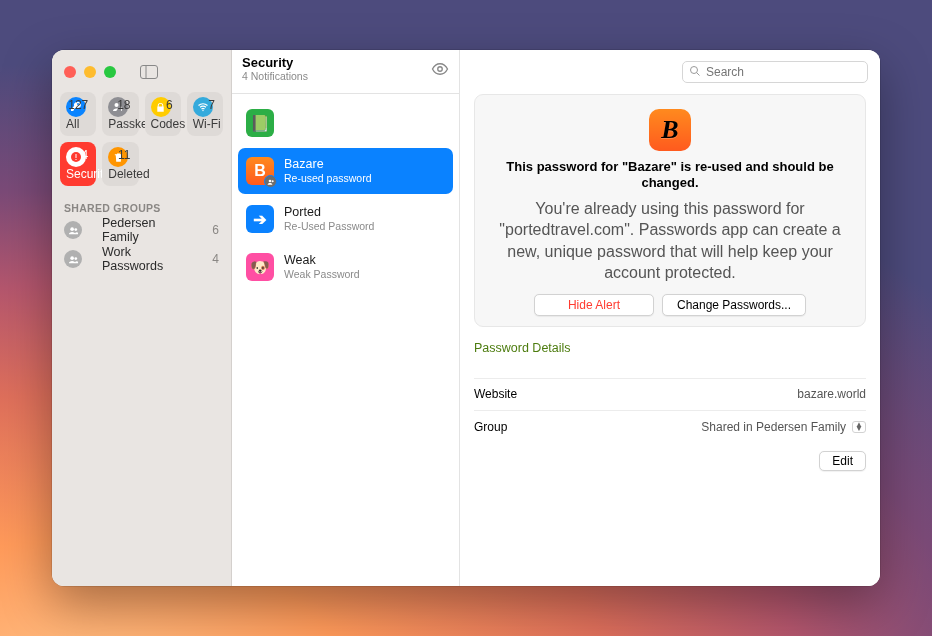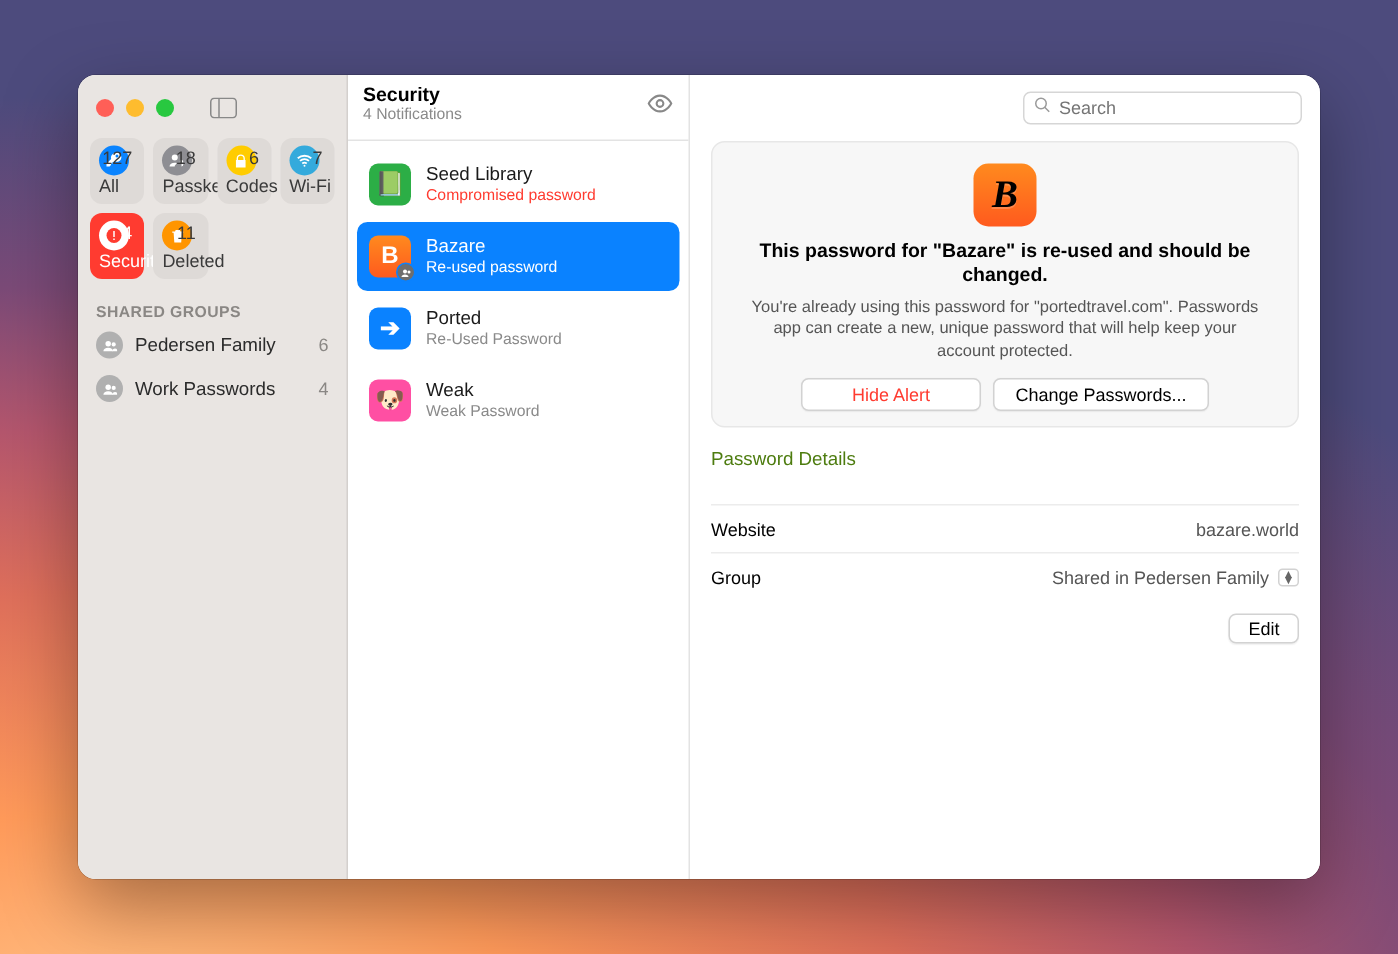--- a/index.html
+++ b/index.html
@@ -262,10 +262,6 @@
     <div class="list-items" id="list-items">
         <div class="list-item">
           <div class="item-icon" style="background: rgb(44, 174, 70);">📗</div>
-          <div class="item-texts">
-            <span class="item-title">Seed Library</span>
-            <span class="item-sub red">Compromised password</span>
-          </div>
         </div>
         <div class="list-item selected">
           <div class="item-icon" style="background: linear-gradient(rgb(255, 138, 30), rgb(255, 90, 30));">B<span class="badge">

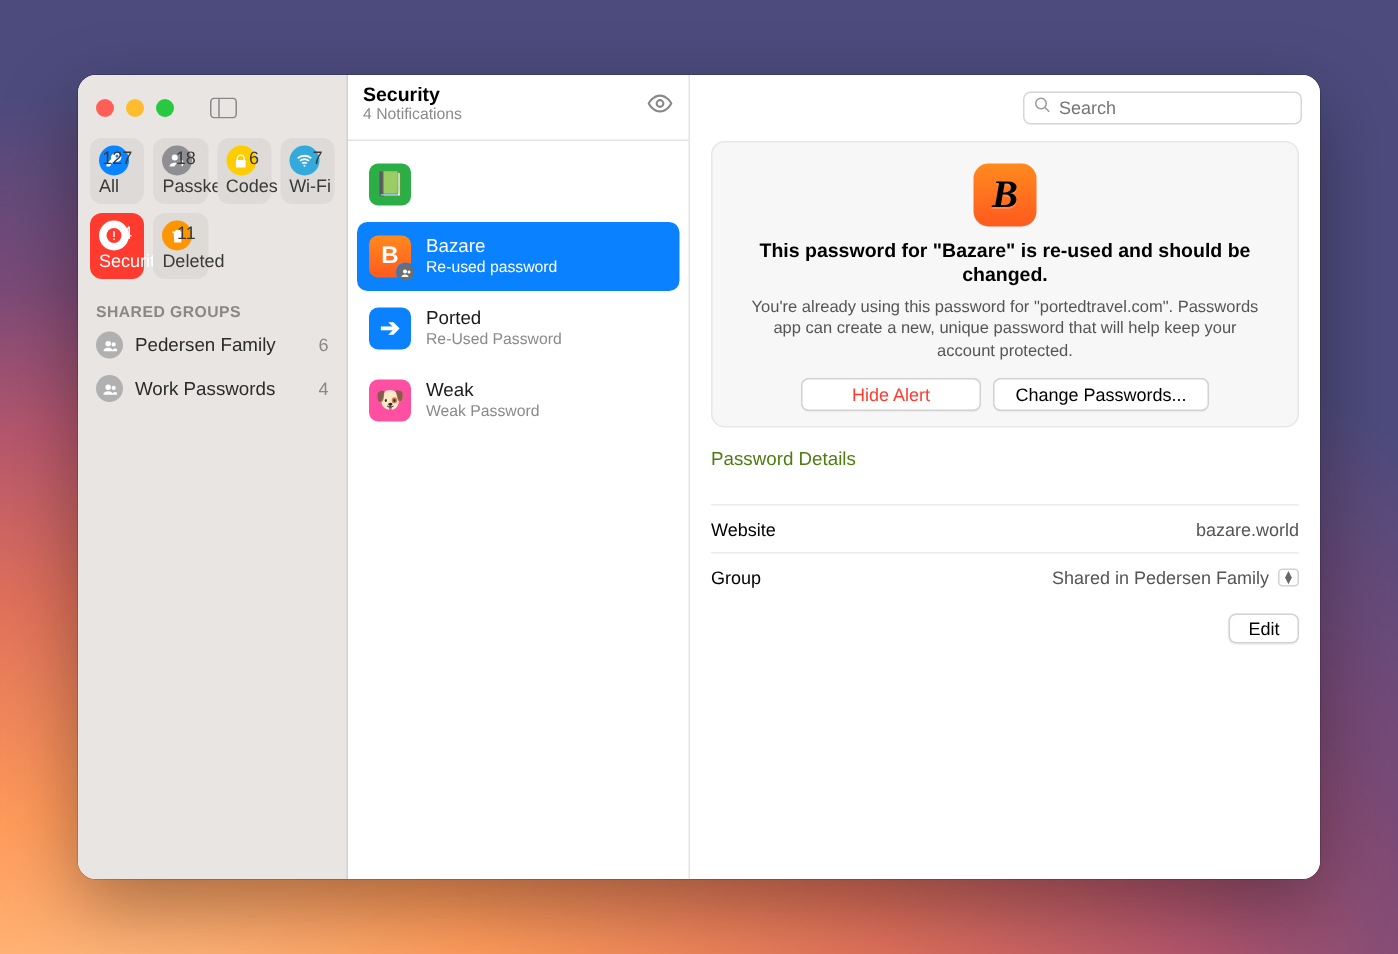--- a/index.html
+++ b/index.html
@@ -120,7 +120,7 @@
   .bigicon { width:42px; height:42px; border-radius:10px; background:linear-gradient(#ff8a1e,#ff5a1e); display:flex; align-items:center; justify-content:center; margin-bottom:8px; }
   .bigicon span { font-family: Georgia, "Times New Roman", serif; font-weight:800; font-style:italic; font-size:26px; color:#000; text-shadow:0 1px 0 rgba(255,255,255,.2); }
   .alert-heading { font-size:13px; font-weight:700; color:#000; line-height:1.25; max-width:340px; }
-  .alert-body { font-size:11px; color:#555; margin-top:6px; line-height:1.35; max-width:350px;text-align:center; }
+  .alert-body { font-size:16px; color:#555; margin-top:6px; line-height:1.35; max-width:350px;text-align:center; }
   .alert-btns { display:flex; gap:8px; margin-top:10px; }
   .btn { font-size:12px; color:#000; background:#fff; border:1px solid #d2d2d2; border-radius:5px; padding:3px 14px; box-shadow:0 0.5px 1px rgba(0,0,0,.06); cursor:default; min-width:120px; }
   .btn.redtext { color:#ff3b30; }

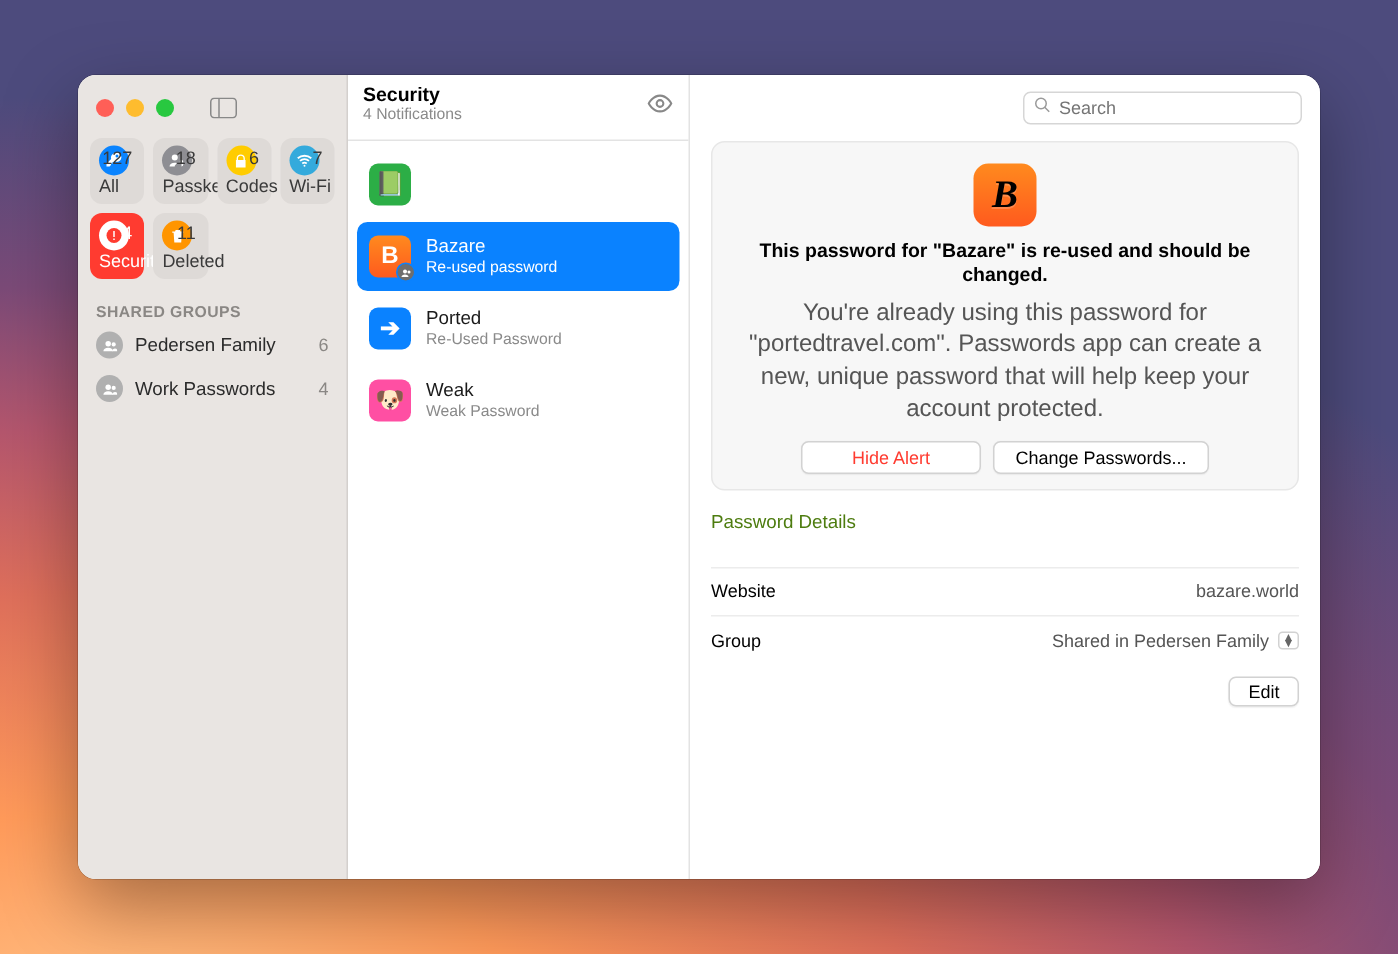--- a/index.html
+++ b/index.html
@@ -67,7 +67,7 @@
   .ci-deleted { background:#ff9500; }
 
   .shared-header { margin-top: 16px; font-size: 10.5px; font-weight: 600; letter-spacing: 0.3px; color: #8a8784; padding-left: 4px; }
-  .shared-row { display:flex; align-items:center; gap:8px; height:26px; margin-top:3px; padding:0 4px; border-radius:5px; }
+  .shared-row { display:flex; align-items:center; gap:20px; height:26px; margin-top:3px; padding:0 4px; border-radius:5px; }
   .shared-avatar { width:18px; height:18px; border-radius:50%; background:#b0b0b0; display:flex; align-items:center; justify-content:center; }
   .shared-label { font-size:12.5px; color:#2b2b2b; flex:1; }
   .shared-count { font-size:12px; color:#8a8784; }

